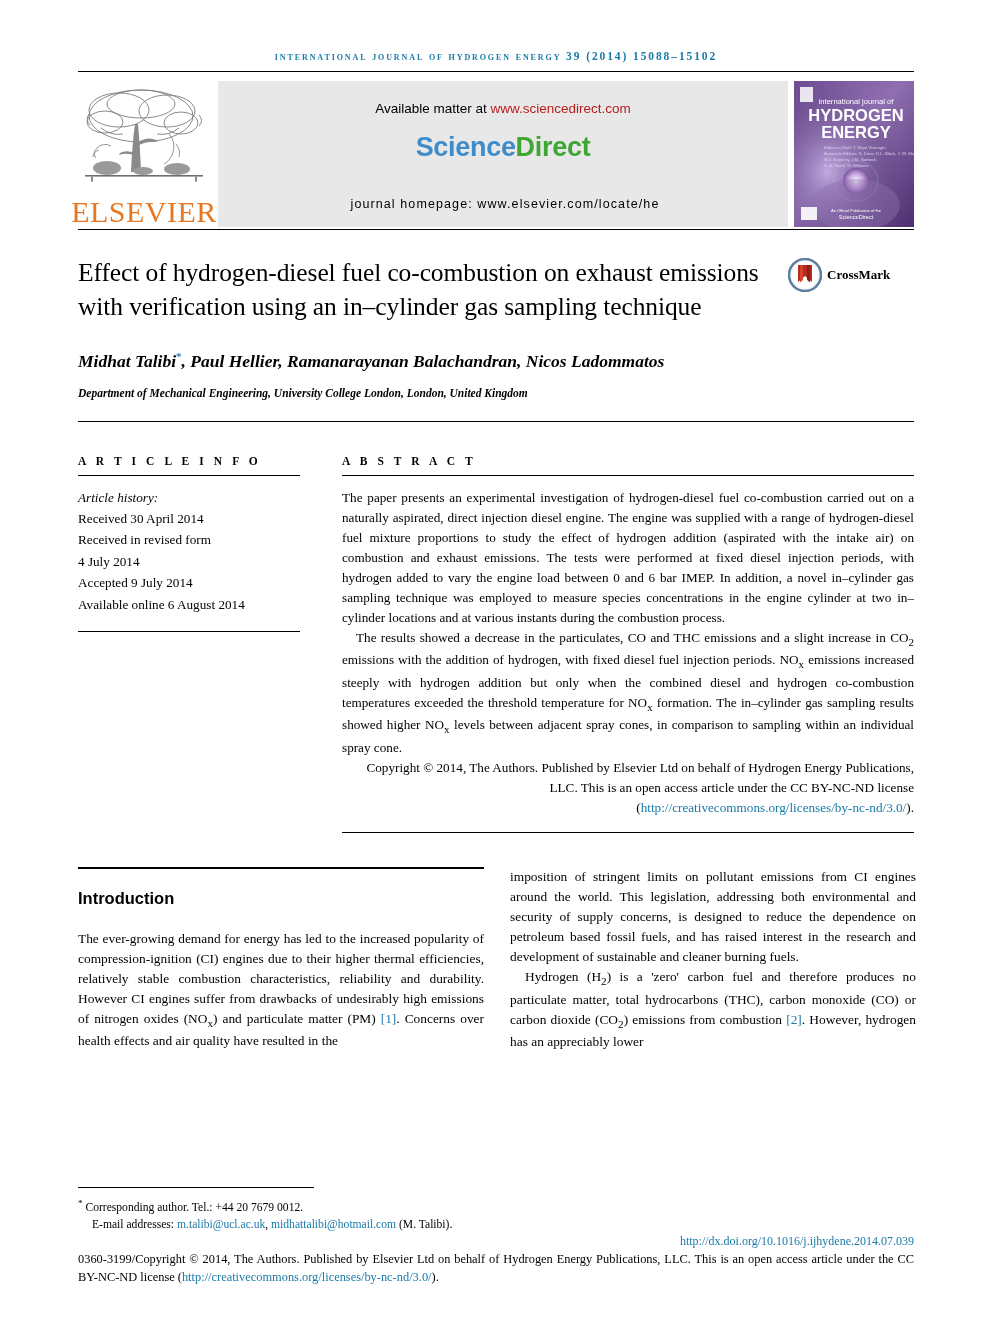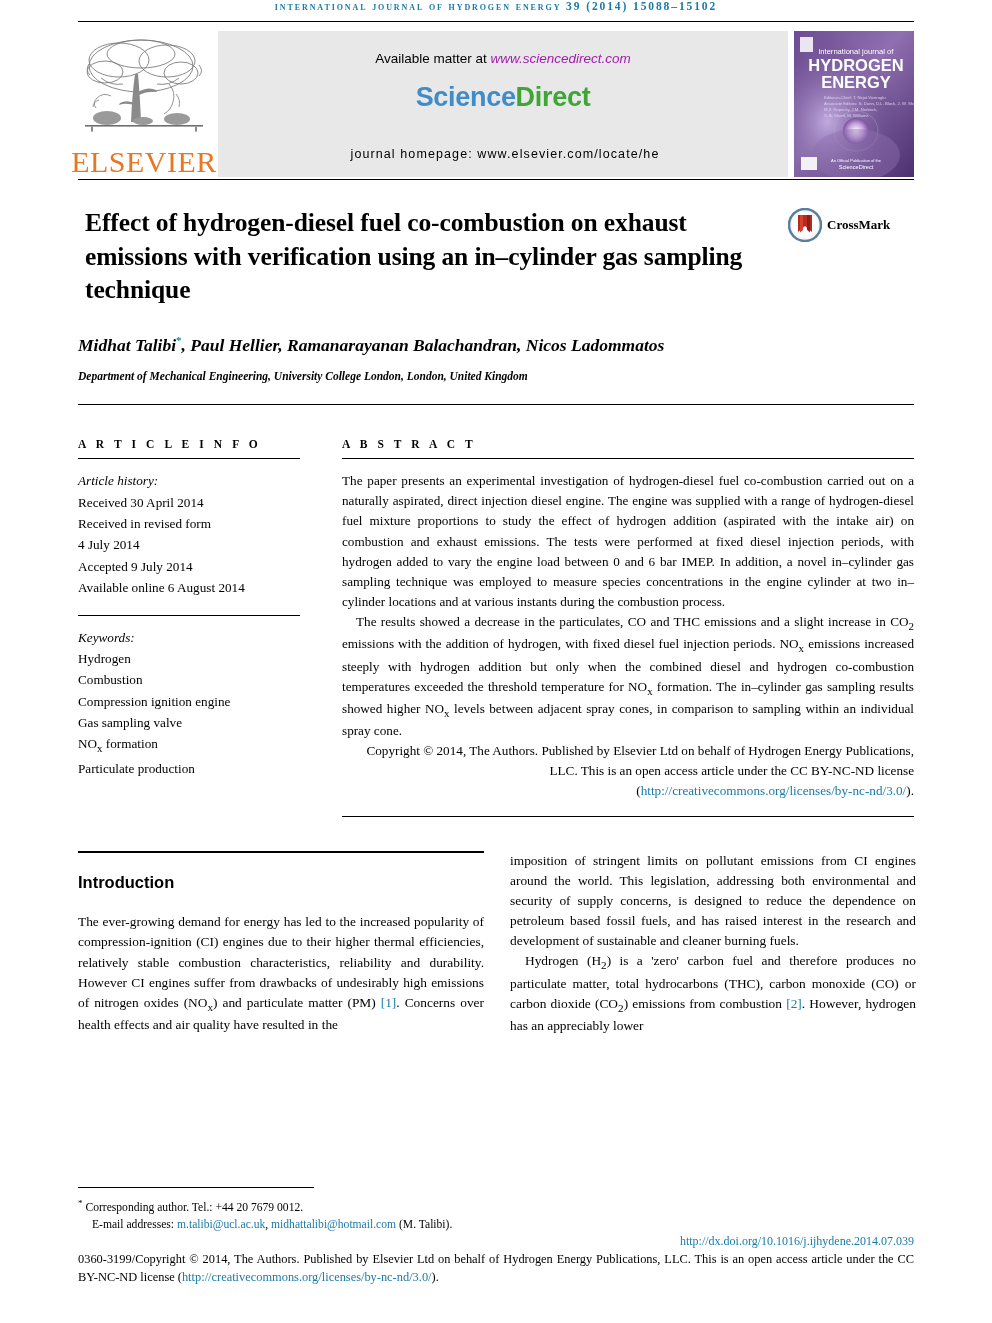--- a/index.html
+++ b/index.html
@@ -25,6 +25,7 @@
     font-variant: small-caps;
     text-transform: lowercase;
     font-weight: 600;
+    padding-top: 50px;
     white-space: nowrap;
   }
   .rule-top { border-top: 1.6px solid #000; margin-top: 9px; }

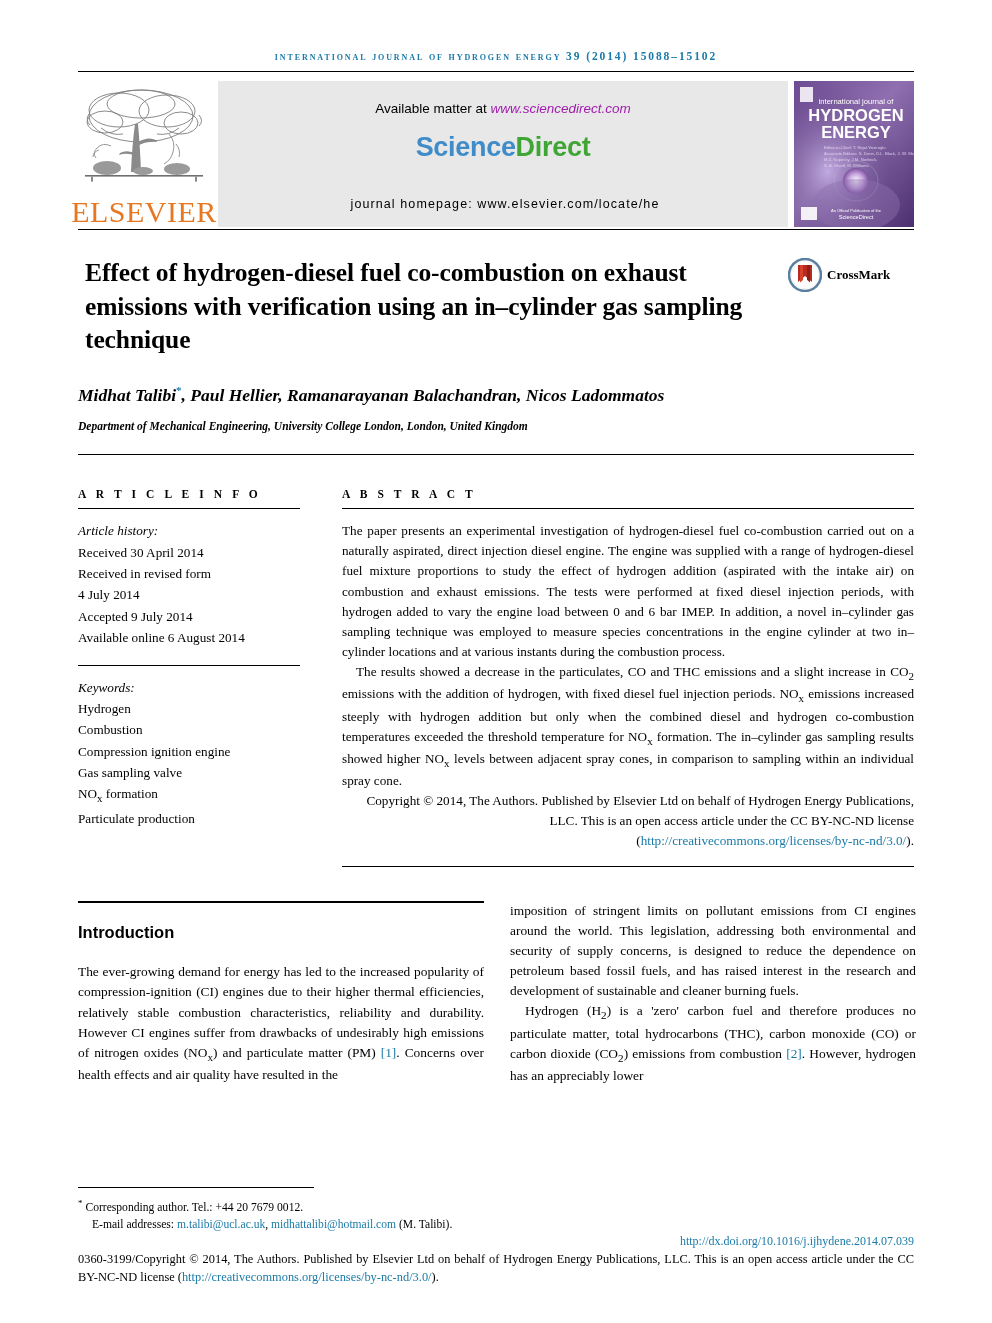--- a/index.html
+++ b/index.html
@@ -43,7 +43,7 @@
     display: flex; flex-direction: column; align-items: center; position: relative;
   }
   .sd-avail { font-family: "Liberation Sans", sans-serif; font-size: 13.5px; margin-top: 20px; color: #000; }
-  .sd-avail a { color: #a21caf; text-decoration: none; font-style: italic; }
+  .sd-avail a { color: #b91c1c; text-decoration: none; }
   .sd-brand {
     font-family: "Liberation Sans", sans-serif; font-weight: bold; font-size: 27px;
     margin-top: 16px; letter-spacing: -0.3px;

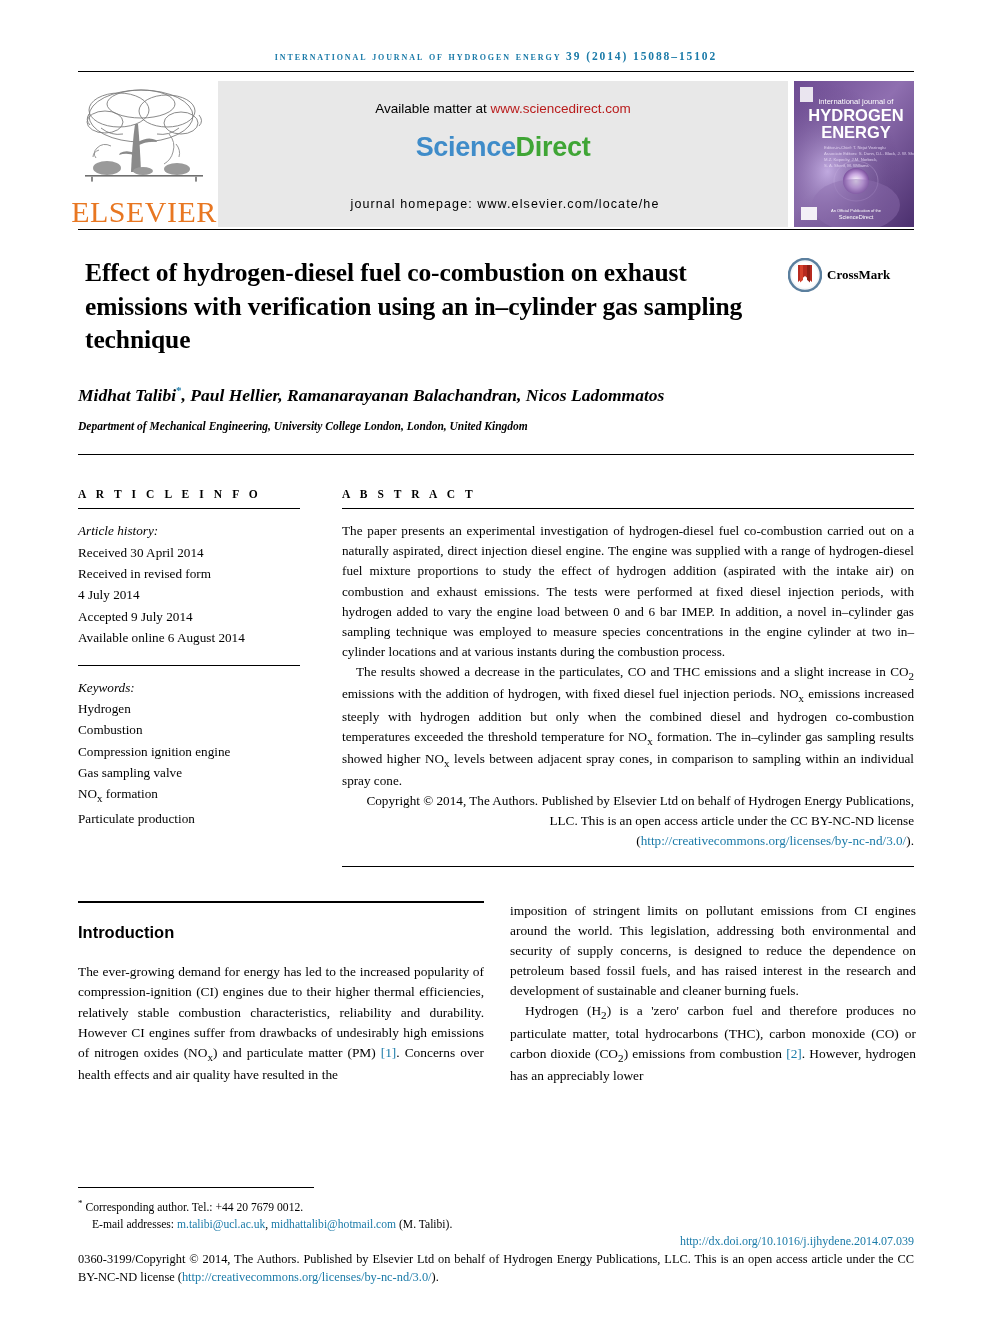--- a/index.html
+++ b/index.html
@@ -61,8 +61,8 @@
   
   .titleblock { margin-top: 26px; position: relative; padding-right: 130px; }
   .title {
-    font-family: "Liberation Serif", serif; font-weight: bold; font-size: 25.5px;
-    line-height: 1.32; letter-spacing: -0.1px; margin: 7px;
+    font-family: "Liberation Serif", serif; font-weight: normal; font-size: 25.5px;
+    line-height: 1.32; letter-spacing: -0.1px; margin: 0;
   }
   .crossmark {
     position: absolute; right: 0; top: 2px; width: 126px; display: flex;

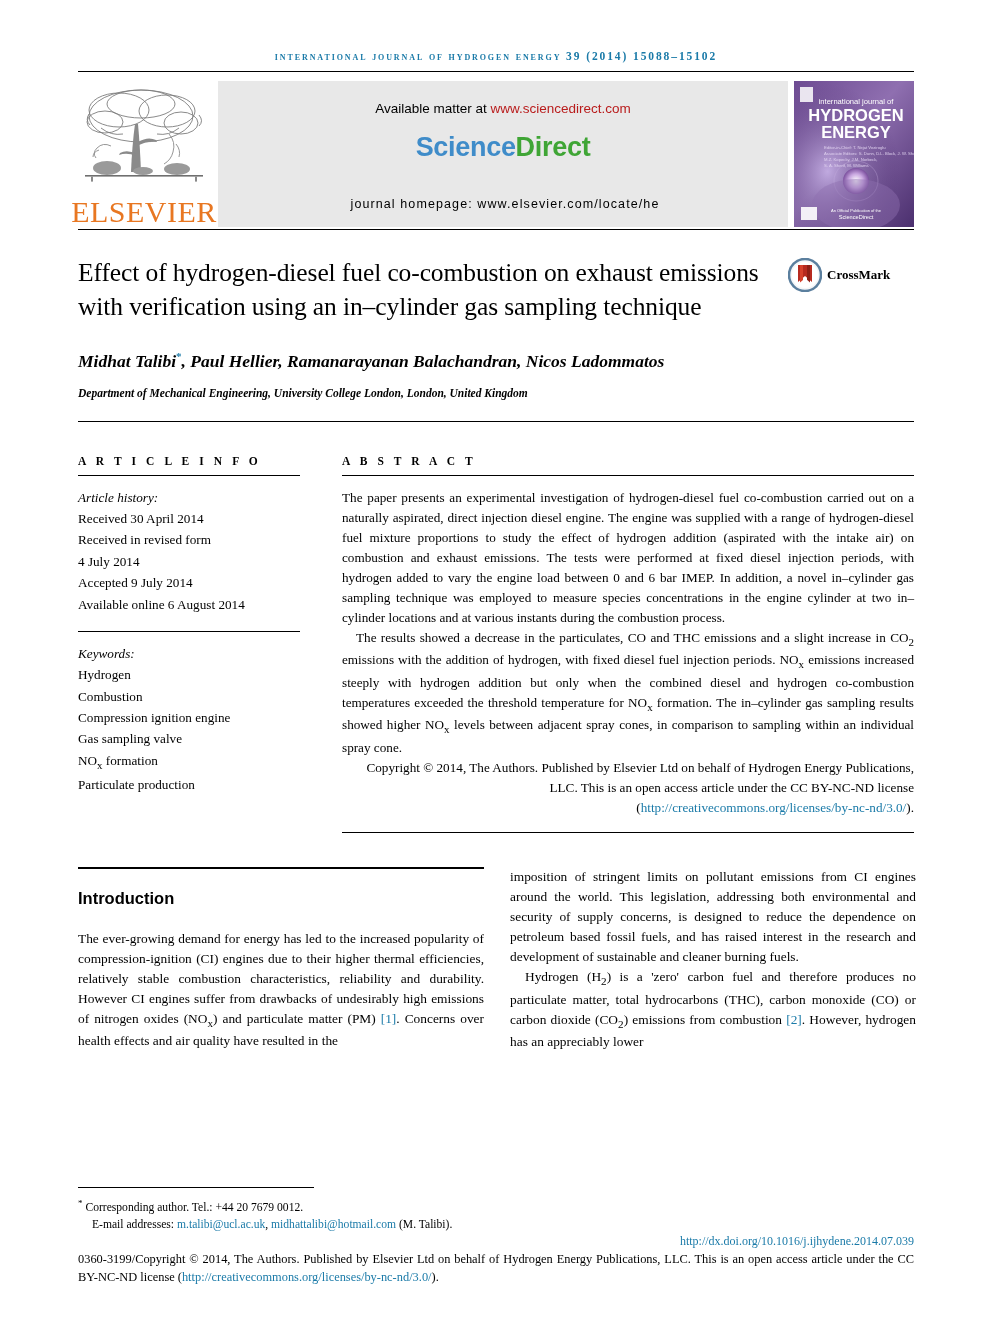--- a/index.html
+++ b/index.html
@@ -254,15 +254,6 @@
         <div>Available online 6 August 2014</div>
       </div>
       <div class="hr-mid"></div>
-      <div class="kw">
-        <div class="lbl">Keywords:</div>
-        <div>Hydrogen</div>
-        <div>Combustion</div>
-        <div>Compression ignition engine</div>
-        <div>Gas sampling valve</div>
-        <div><span>NO<sub>x</sub> formation</span></div>
-        <div>Particulate production</div>
-      </div>
     </div>
 
     <div class="col-abs">

